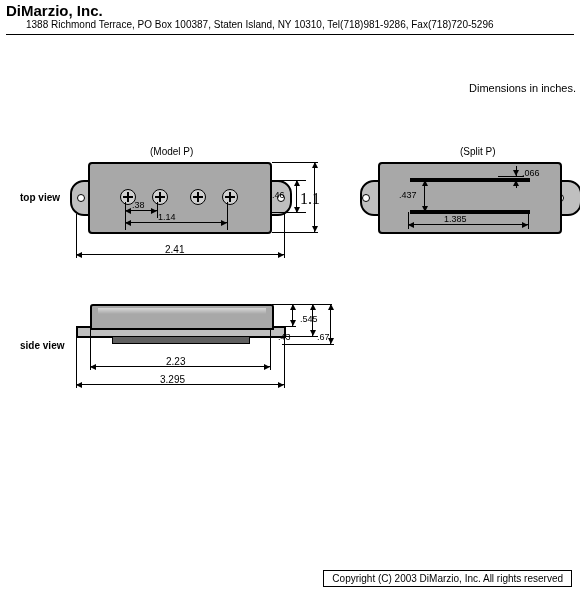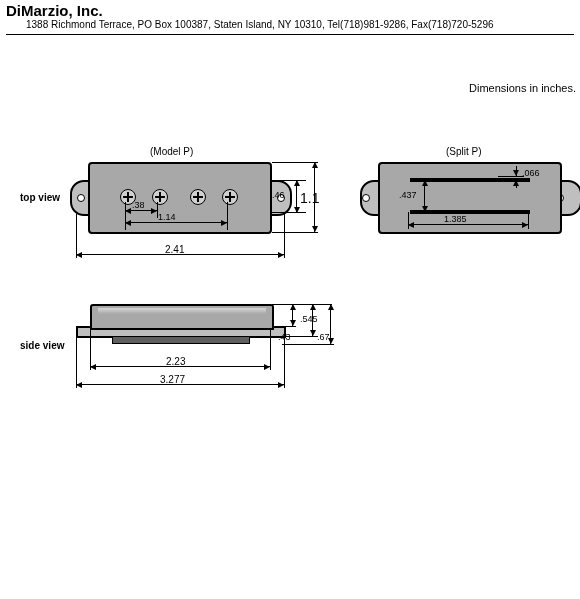--- a/index.html
+++ b/index.html
@@ -232,7 +232,7 @@
   <div class="subtitle">Dimensions in inches.</div>
 
   <div class="label" style="left:150px; top:146px;">(Model P)</div>
-  <div class="label" style="left:446px; top:146px;">(Split P)</div>
+  <div class="label" style="left:460px; top:146px;">(Split P)</div>
   <div class="label b" style="left:20px; top:192px;">top view</div>
   <div class="label b" style="left:20px; top:340px;">side view</div>
 

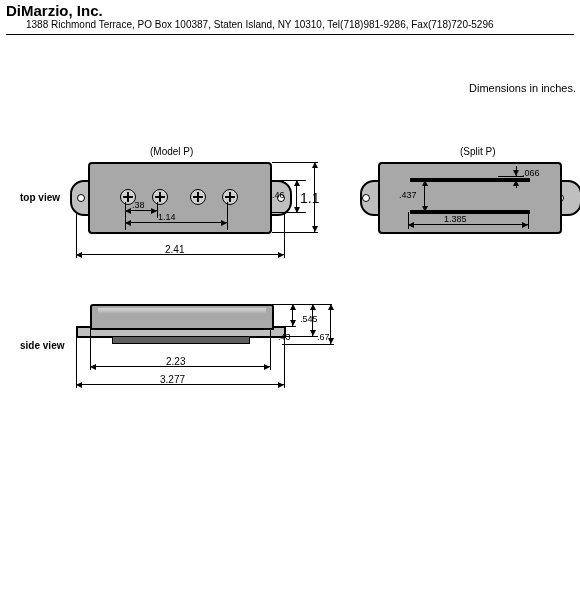--- a/index.html
+++ b/index.html
@@ -273,7 +273,7 @@
   <div class="ext" style="left:272px; top:162px; width:46px; height:1px;"></div>
   <div class="ext" style="left:272px; top:232px; width:46px; height:1px;"></div>
   <div class="vline" style="left:314px; top:162px; height:70px;"></div>
-  <div class="label" style="left:300px; top:190px; font-size:14px;">1.1</div>
+  <div class="label" style="left:300px; top:190px; font-size:16px;font-family:Liberation Serif, serif;">1.1</div>
 
   <div class="sp-tab-l">
       <div class="tv-hole"></div>

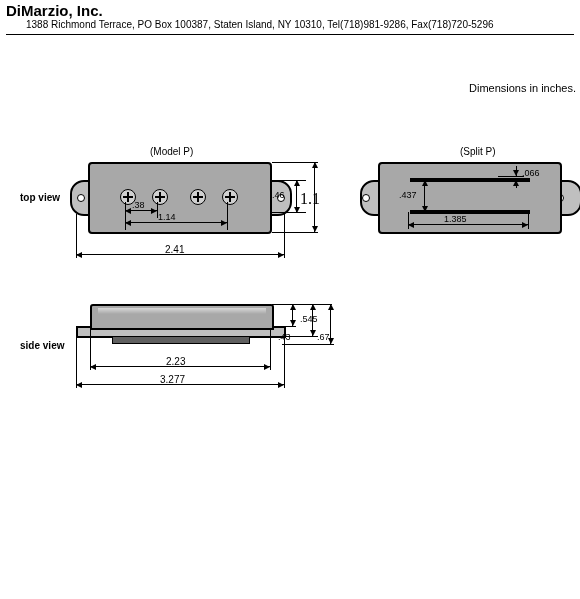--- a/index.html
+++ b/index.html
@@ -328,7 +328,7 @@
   <div class="ext" style="left:76px; top:338px; width:1px; height:50px;"></div>
   <div class="ext" style="left:284px; top:338px; width:1px; height:50px;"></div>
   <div class="hline" style="left:76px; top:384px; width:208px;"></div>
-  <div class="label" style="left:160px; top:374px; font-size:10px;">3.277</div>
+  <div class="label" style="left:160px; top:374px; font-size:10px;">3.295</div>
 
 
 </div>

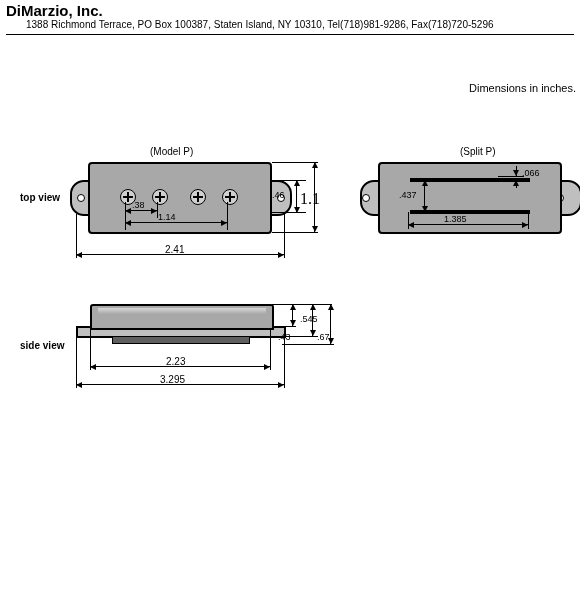--- a/index.html
+++ b/index.html
@@ -330,6 +330,7 @@
   <div class="hline" style="left:76px; top:384px; width:208px;"></div>
   <div class="label" style="left:160px; top:374px; font-size:10px;">3.295</div>
 
+  <div class="footer-box">Copyright (C) 2003 DiMarzio, Inc. All rights reserved</div>
 
 </div>
 

